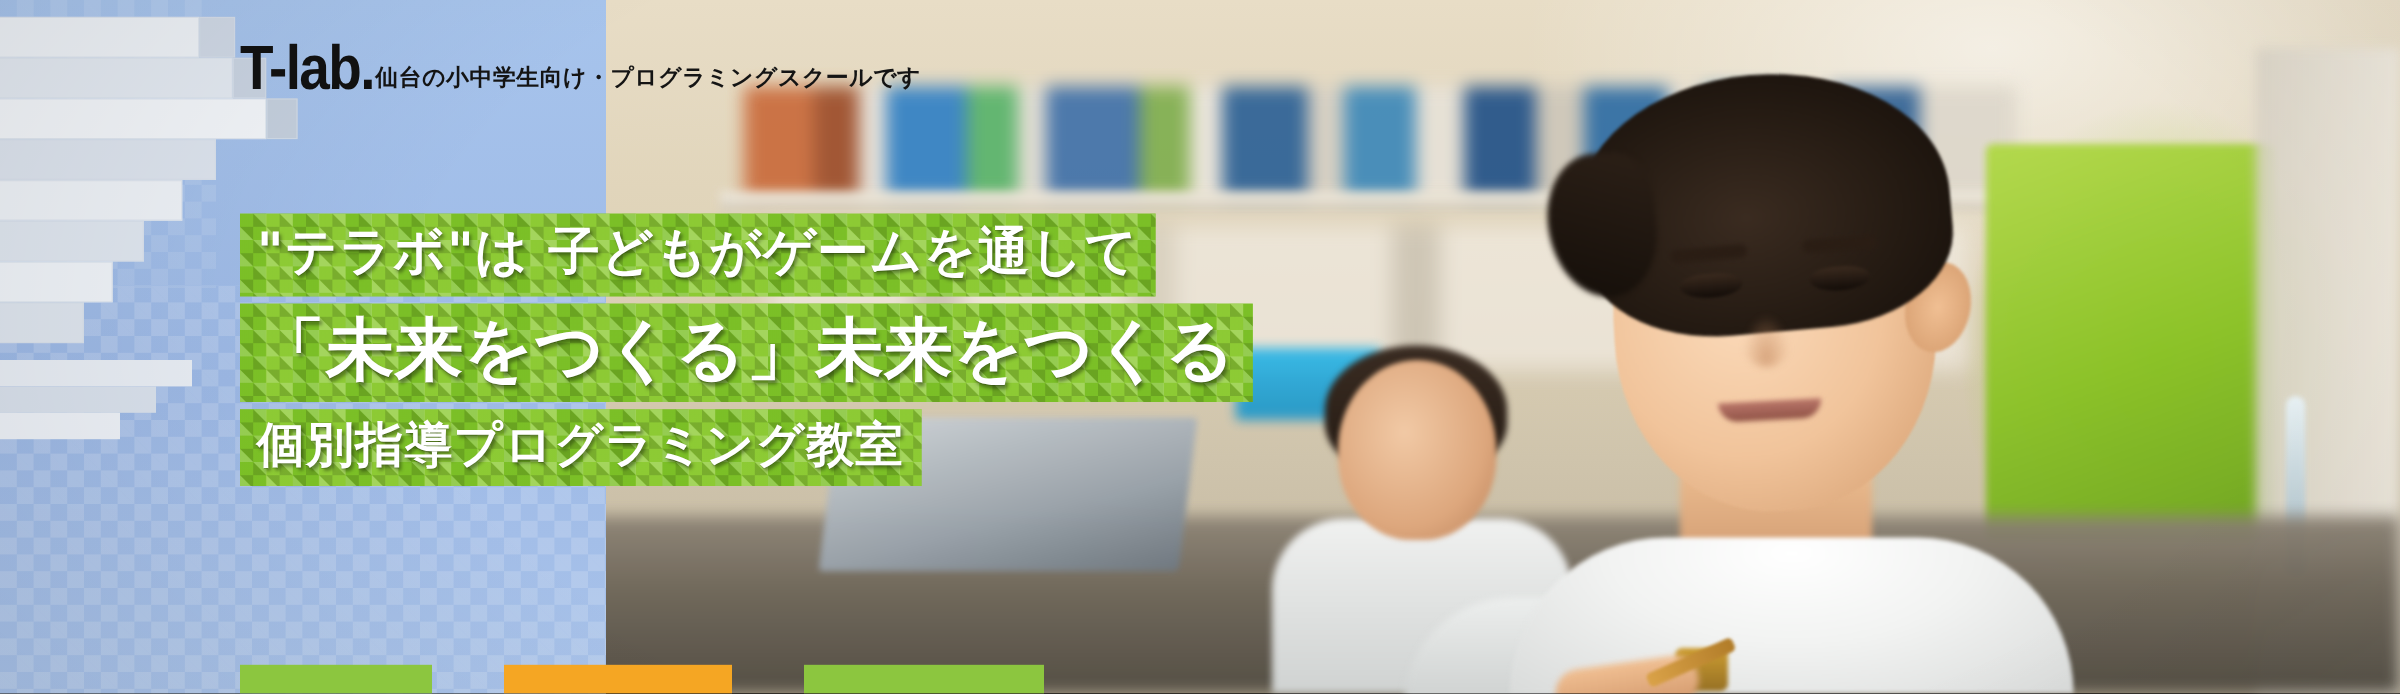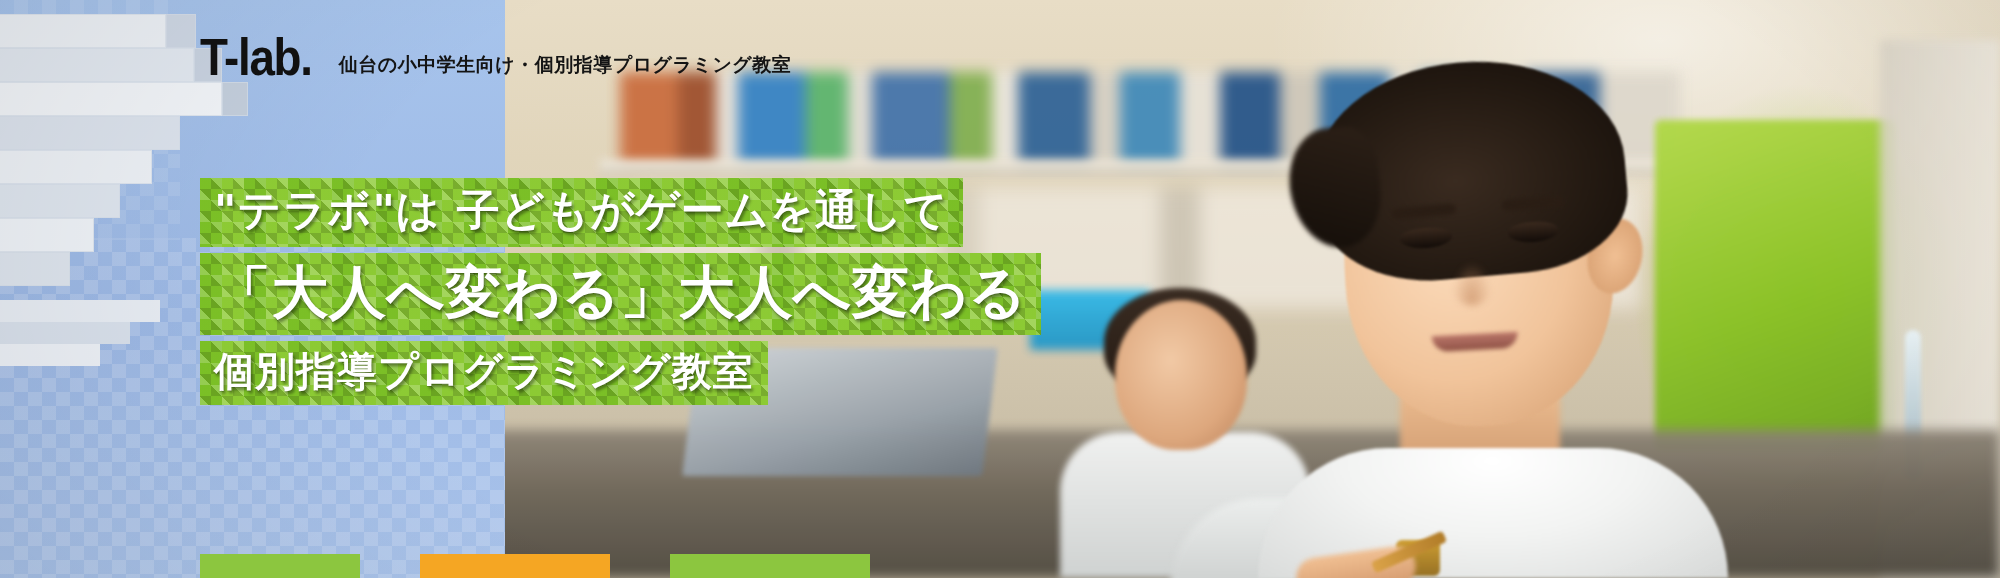--- a/index.html
+++ b/index.html
@@ -245,7 +245,7 @@
   
   .logo-wrap {
     position:absolute; left:200px; top:34px;
-    display:flex; align-items:flex-end; gap:32px;
+    display:flex; align-items:flex-end; gap:6px;
     z-index:40;
   }
   .logo-mark {

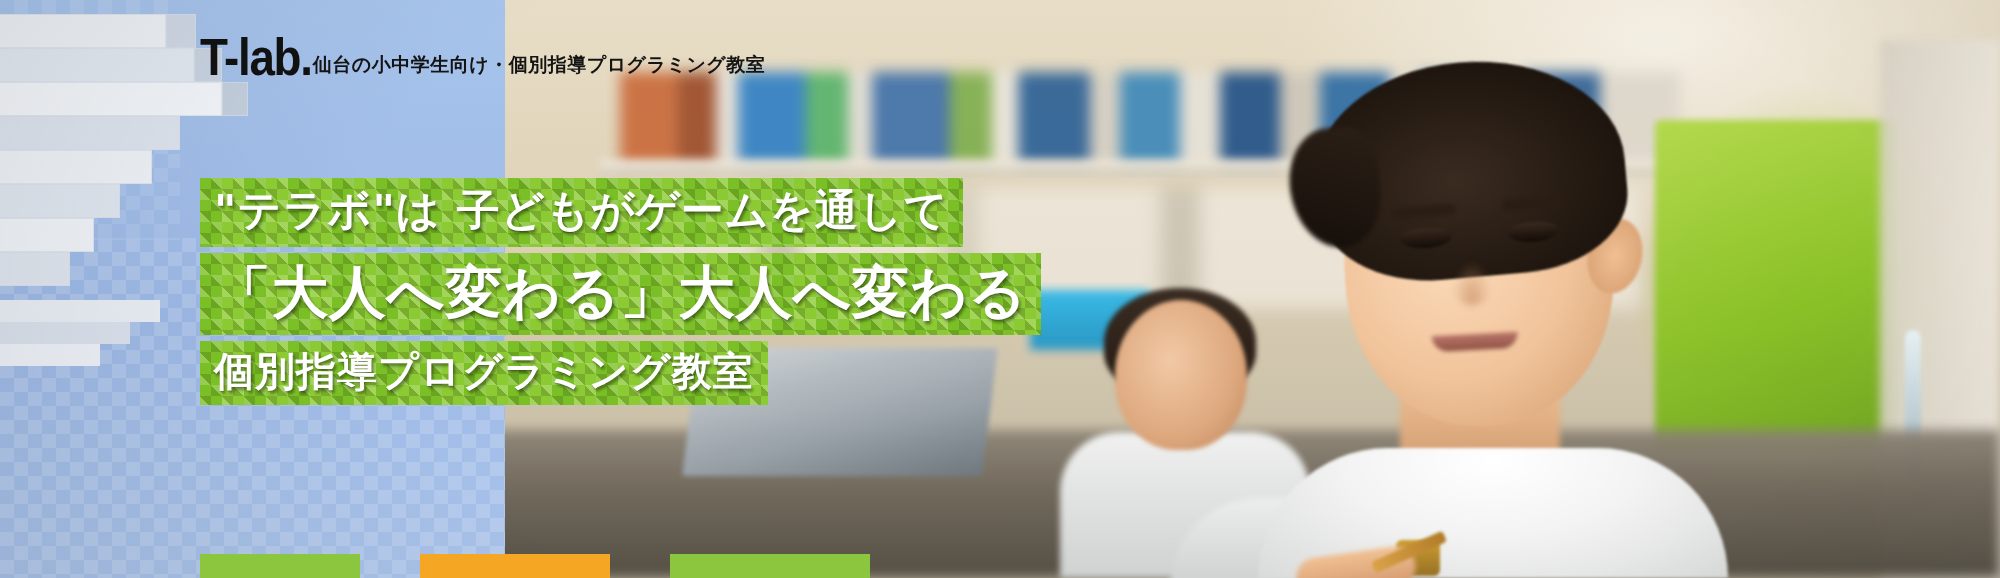--- a/index.html
+++ b/index.html
@@ -375,7 +375,7 @@
 
   <div class="logo-wrap">
     <div class="logo-mark">T-lab.</div>
-    <div class="logo-tag">仙台の小中学生向け・個別指導プログラミング教室</div>
+    <div class="logo-tag">仙台の小中学生向け・プログラミングスクールです</div>
   </div>
 
   <div class="headline">

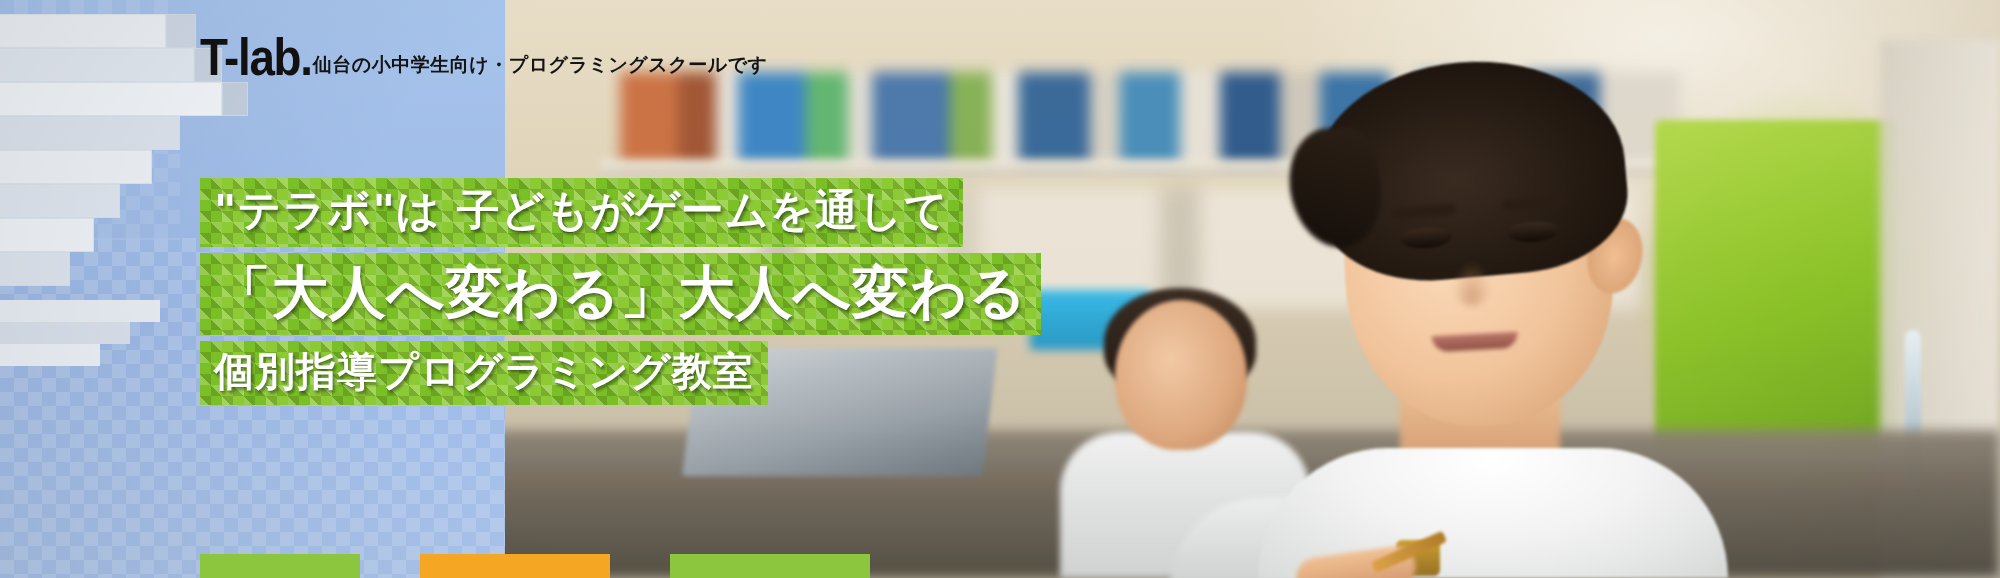--- a/index.html
+++ b/index.html
@@ -380,7 +380,7 @@
 
   <div class="headline">
     <span class="hl-line hl-1">"テラボ"は 子どもがゲームを通して</span>
-    <span class="hl-line hl-2">「大人へ変わる」大人へ変わる</span>
+    <span class="hl-line hl-2">「未来をつくる」未来をつくる</span>
     <span class="hl-line hl-3">個別指導プログラミング教室</span>
   </div>
 

